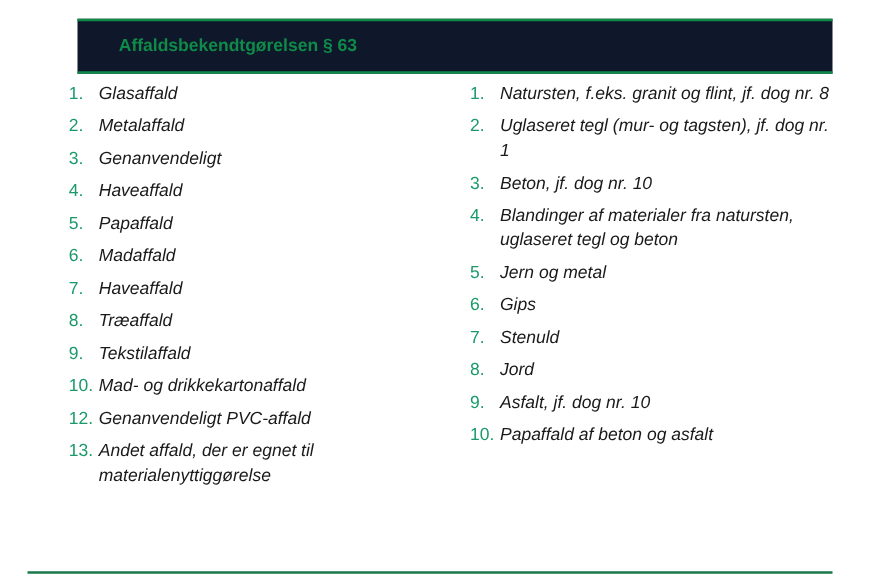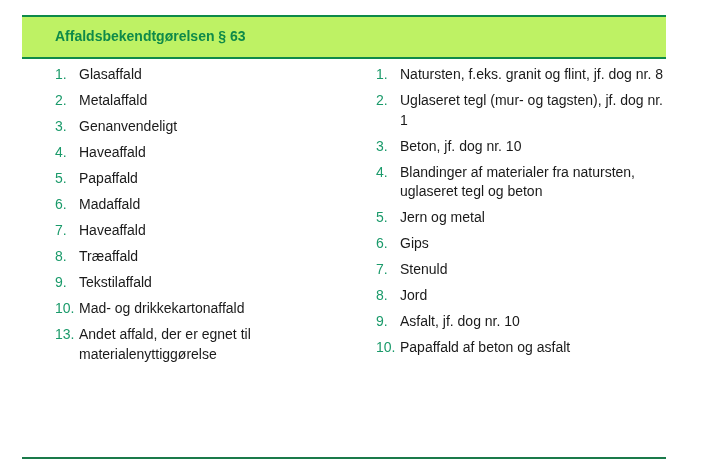--- a/index.html
+++ b/index.html
@@ -6,8 +6,8 @@
   body { width: 707px; height: 470px; position: relative; overflow: hidden;
          font-family: "Liberation Sans", sans-serif; }
   .table { position: absolute; left: 22px; top: 15px; width: 644px; }
-  .header { height: 40px; background: #bef264; border-top: 2px solid #0e8a49;
-            border-bottom: 2px solid #0e8a49; position: relative; }
+  .header { height: 40px; background: #0f172a; border-top: 2px solid #0e8a49;
+            border-bottom: 2px solid #0e8a49; position: relative; margin-left: 40px; }
   .hcell { position: absolute; top: 11px; font-size: 14px; font-weight: bold; color: #0e8a49; }
   .hcell.left { left: 33px; }
   .hcell.right { left: 354px; }

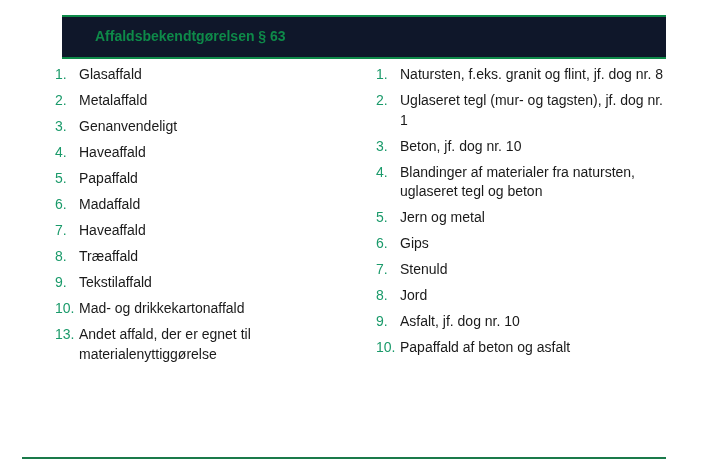--- a/index.html
+++ b/index.html
@@ -17,7 +17,7 @@
   .col.right { left: 354px; width: 290px; }
   .item { display: flex; font-size: 14px; line-height: 19.5px; color: #1a1a1a; margin-bottom: 6.5px; }
   .num { color: #1a9a6a; width: 24px; flex-shrink: 0; }
-  .txt { flex: 1; }
+  .txt { flex: 1; font-style: italic; }
 </style>
 </head>
 <body>

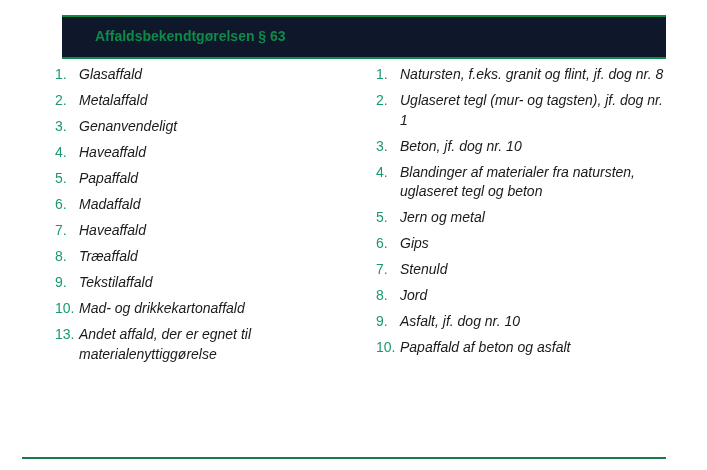--- a/index.html
+++ b/index.html
@@ -69,6 +69,10 @@
           <span class="txt">Mad- og drikkekartonaffald</span>
         </div>
         <div class="item">
+          <span class="num">12.</span>
+          <span class="txt">Genanvendeligt PVC-affald</span>
+        </div>
+        <div class="item">
           <span class="num">13.</span>
           <span class="txt">Andet affald, der er egnet til materialenyttiggørelse</span>
         </div>

